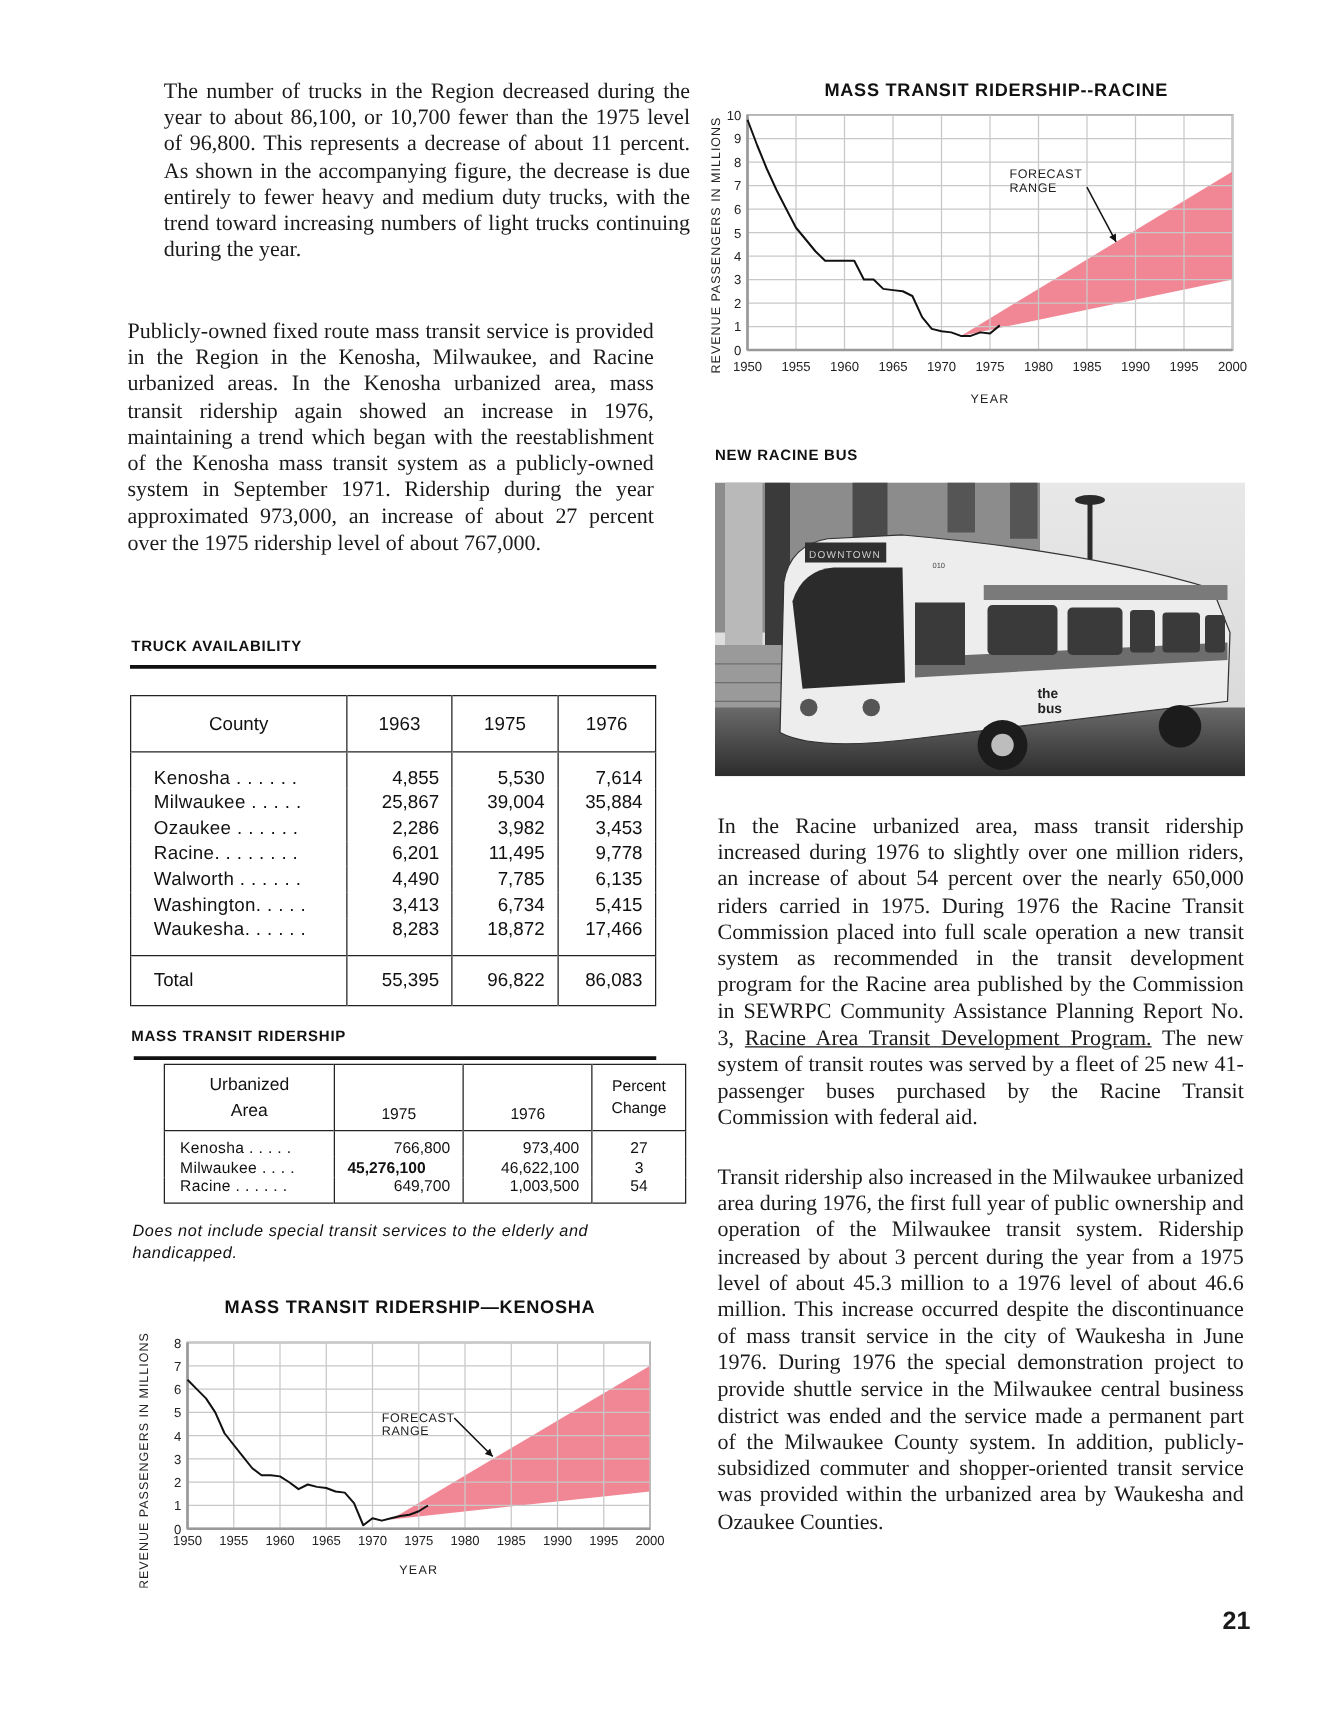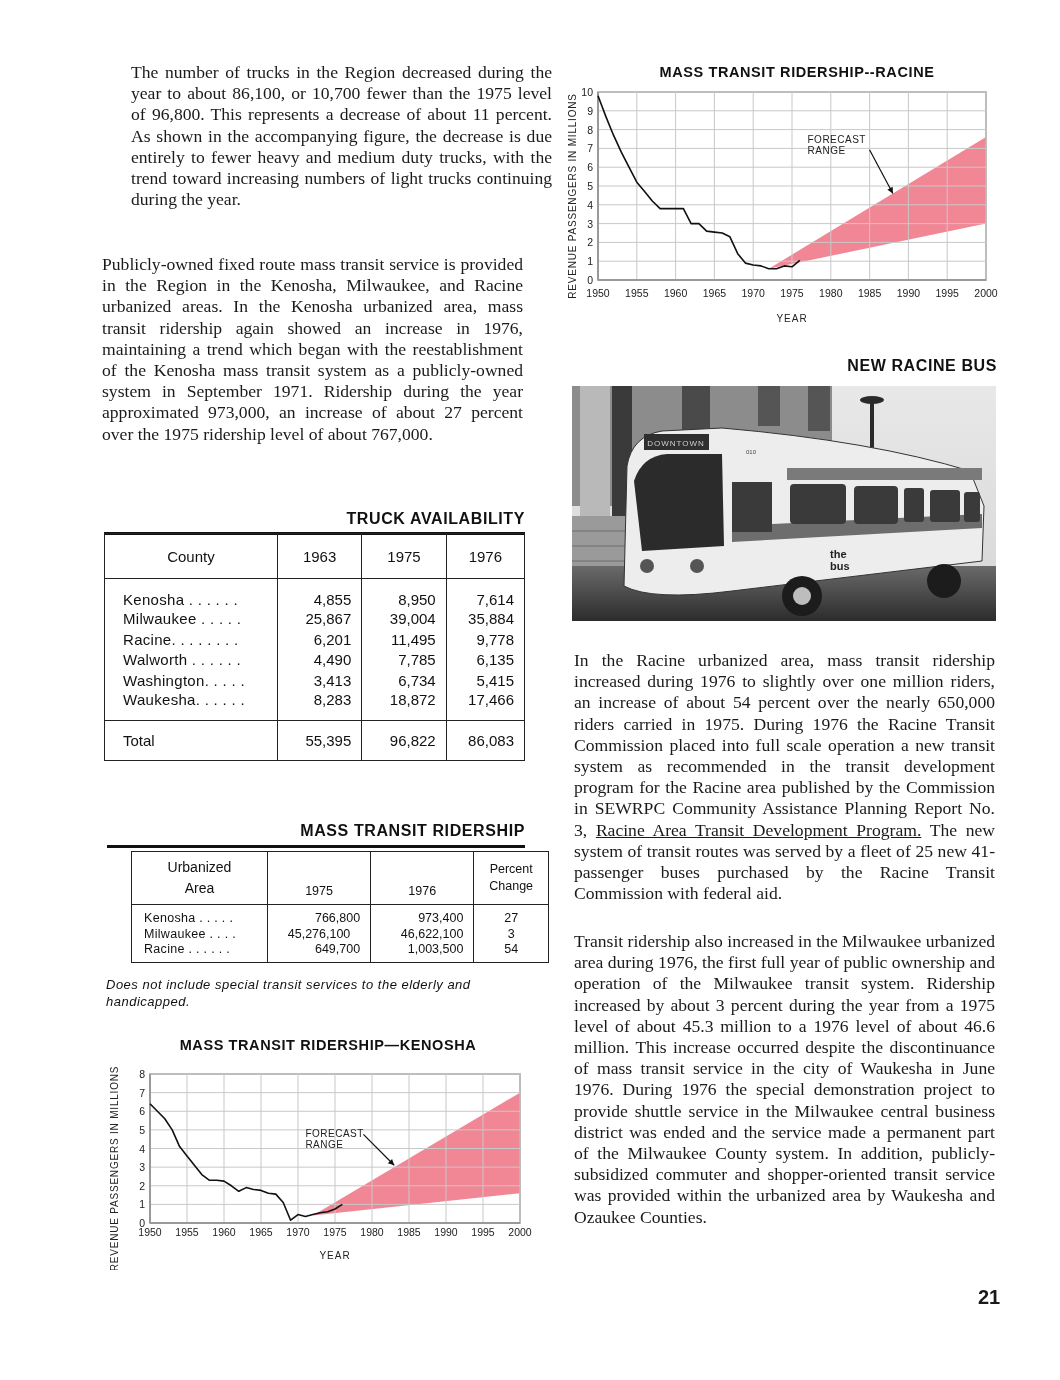--- a/index.html
+++ b/index.html
@@ -6,7 +6,7 @@
   body{width:1060px;height:1380px;position:relative;overflow:hidden;color:#1a1a1a;}
   .para{position:absolute;font-family:"Liberation Serif","DejaVu Serif",serif;font-size:17.6px;line-height:21.2px;text-align:justify;color:#1a1a1a;}
   .para p{margin:0;}
-  .caption{position:absolute;font-family:"Liberation Sans",sans-serif;font-weight:bold;font-size:16px;letter-spacing:0.6px;text-align:right;color:#111;}
+  .caption{position:absolute;font-family:"Liberation Sans",sans-serif;font-weight:bold;font-size:12px;letter-spacing:0.6px;text-align:left;color:#111;}
   table.tbl{position:absolute;border-collapse:collapse;font-family:"Liberation Sans",sans-serif;color:#111;}
   .tbl td,.tbl th{border-left:1.5px solid #222;border-right:1.5px solid #222;padding:0 10px;font-weight:normal;}
   .rule{position:absolute;height:3px;background:#111;}

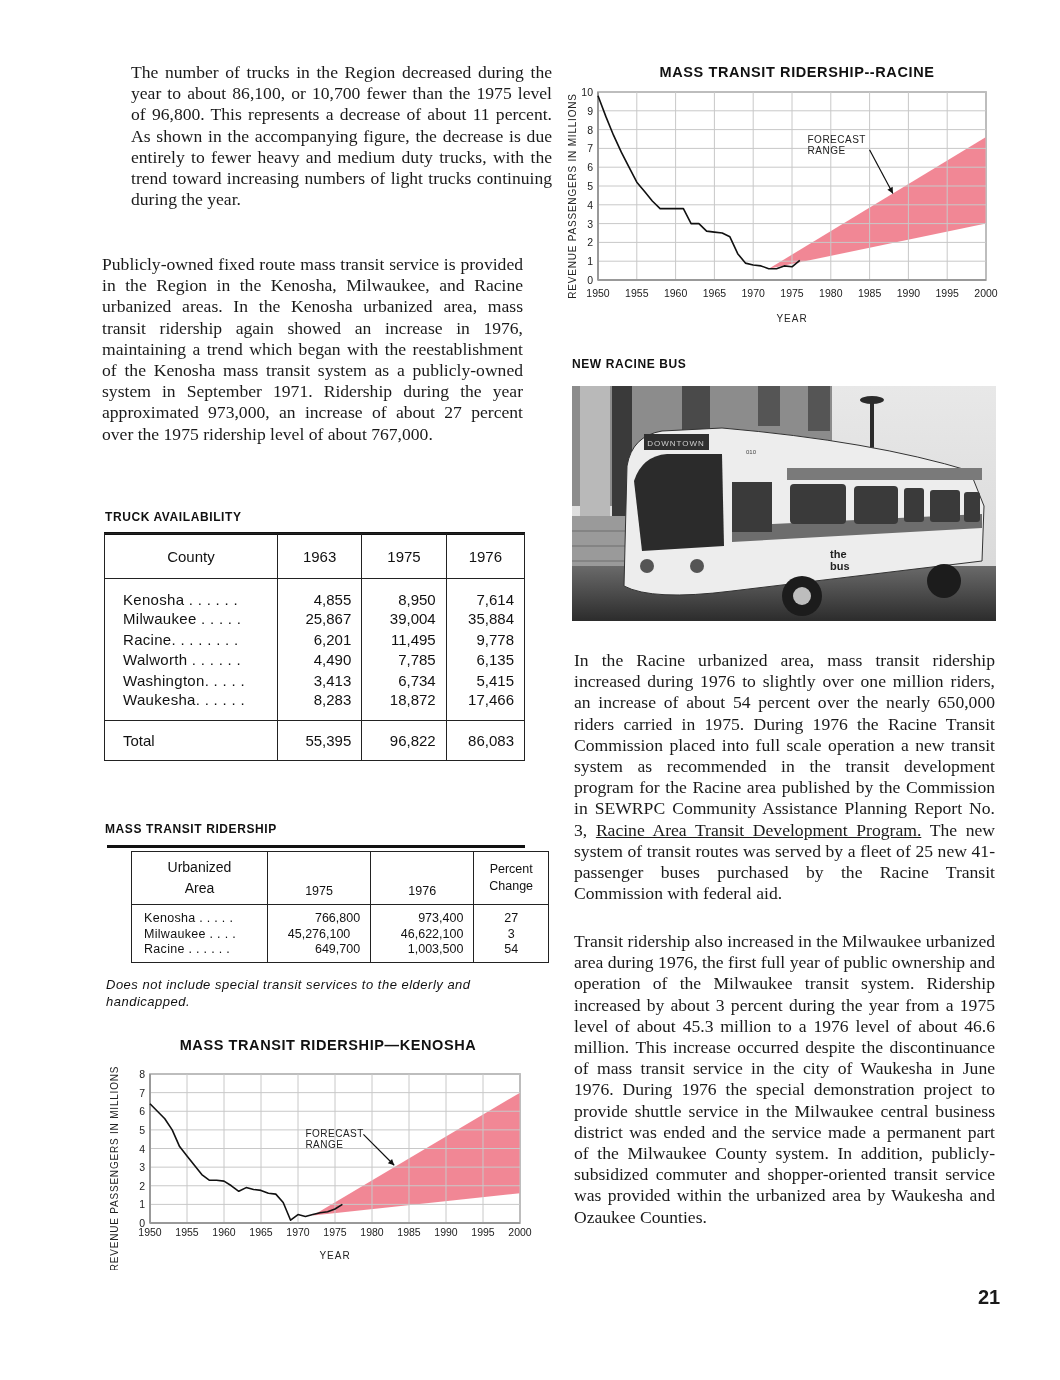--- a/index.html
+++ b/index.html
@@ -27,7 +27,7 @@
 
 <div class="caption" style="left:105px;top:510px;width:420px;">TRUCK AVAILABILITY</div>
 <div class="rule" style="left:104px;top:532px;width:421px;"></div>
-<table class="tbl" style="left:104px;top:533px;width:421px;border:1.5px solid #222;font-size:15px;">
+<table class="tbl" style="left:104px;top:556px;width:421px;border:1.5px solid #222;font-size:15px;">
   <tbody>
       <tr style="height:45px;border-bottom:1.5px solid #222;">
     <th style="width:149px;">County</th>

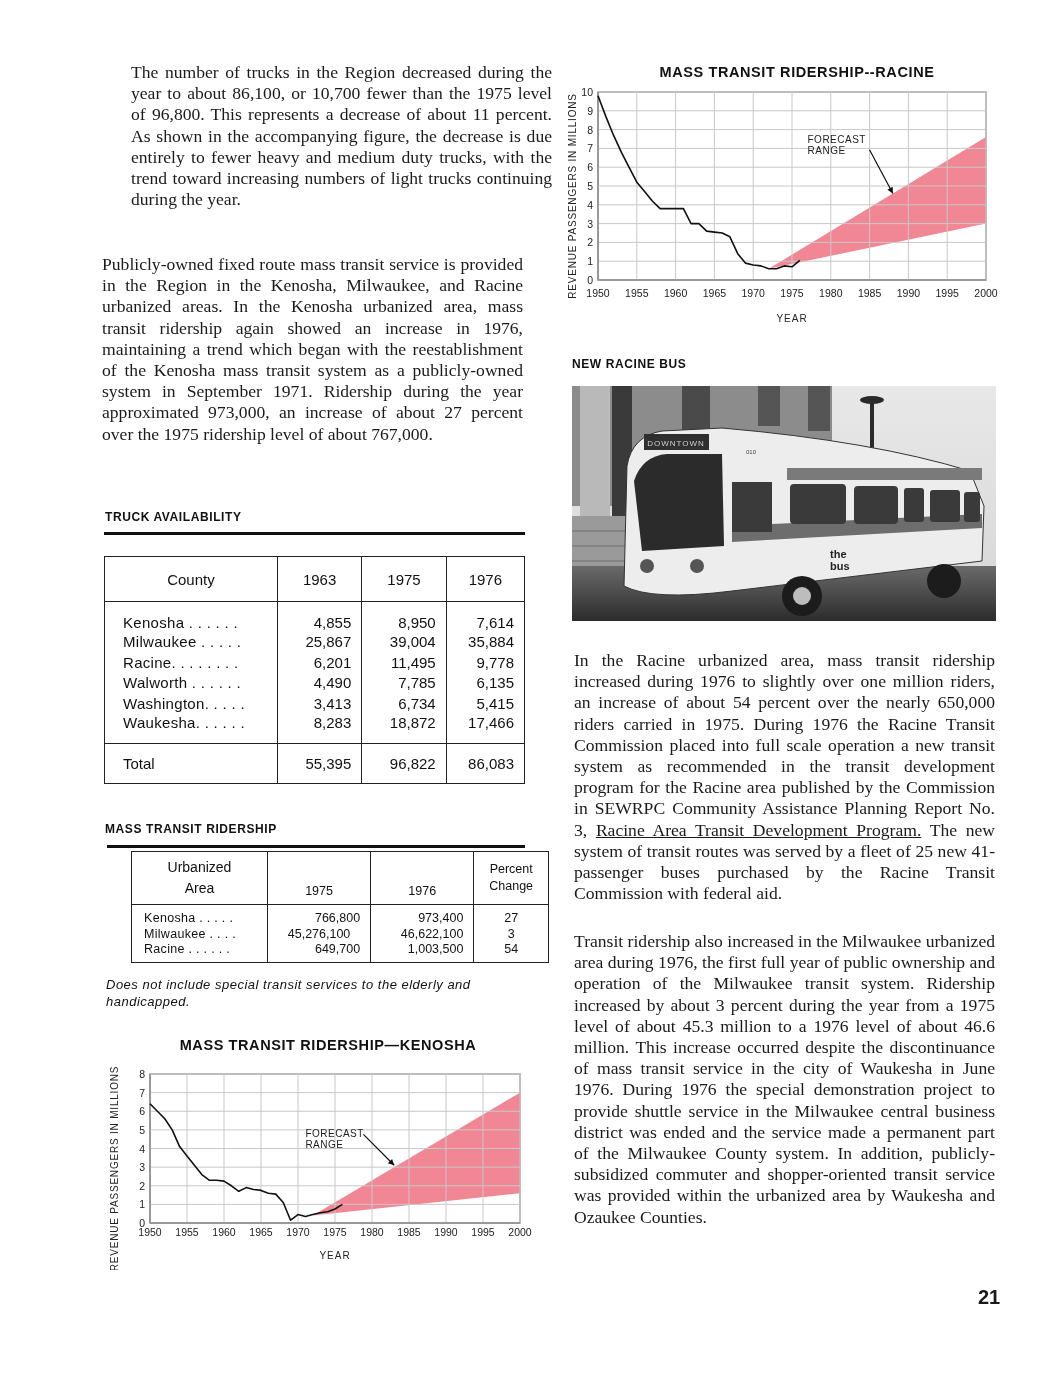--- a/index.html
+++ b/index.html
@@ -40,7 +40,7 @@
       <tr style="height: 20.8px;">
         <td style="text-align:left;padding-left:18px;letter-spacing:0.3px;padding-top:12px;"><span>Kenosha</span><span> . . . . . .</span></td>
         <td style="text-align:right;padding-top:12px;">4,855</td>
-        <td style="text-align:right;padding-top:12px;">8,950</td>
+        <td style="text-align:right;padding-top:12px;">5,530</td>
         <td style="text-align:right;padding-top:12px;">7,614</td>
       </tr>
       <tr style="height: 20.8px;">

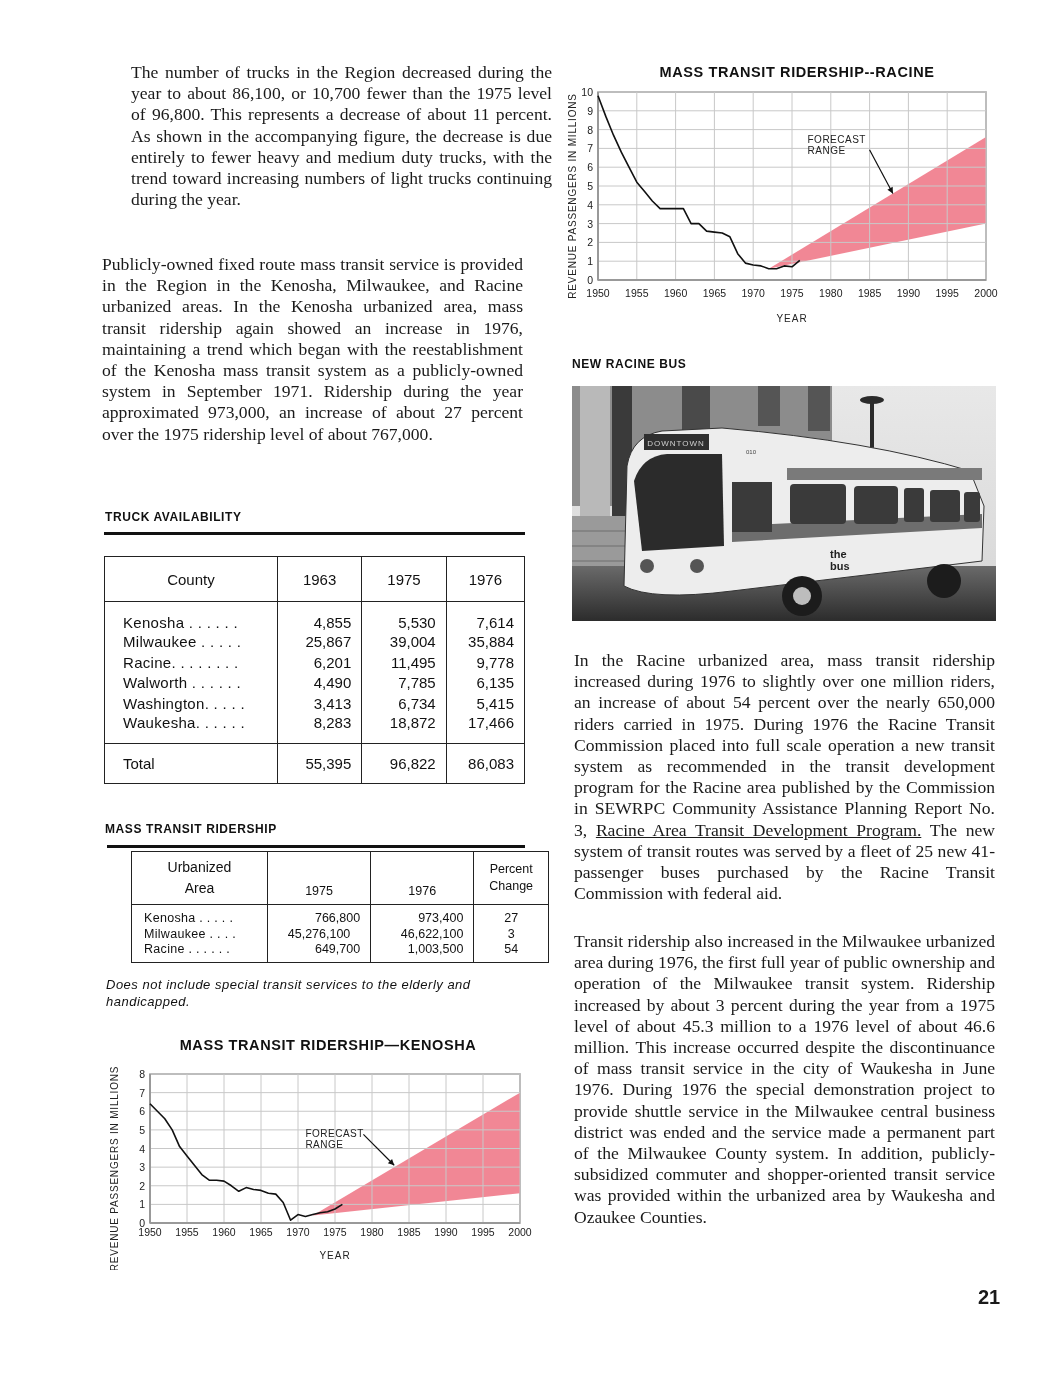--- a/index.html
+++ b/index.html
@@ -48,6 +48,12 @@
         <td style="text-align:right;">25,867</td>
         <td style="text-align:right;">39,004</td>
         <td style="text-align:right;">35,884</td>
+      </tr>
+      <tr style="height: 20.8px;">
+        <td style="text-align:left;padding-left:18px;letter-spacing:0.3px;"><span>Ozaukee</span><span> . . . . . .</span></td>
+        <td style="text-align:right;">2,286</td>
+        <td style="text-align:right;">3,982</td>
+        <td style="text-align:right;">3,453</td>
       </tr>
       <tr style="height: 20.8px;">
         <td style="text-align:left;padding-left:18px;letter-spacing:0.3px;"><span>Racine</span><span>. . . . . . . .</span></td>

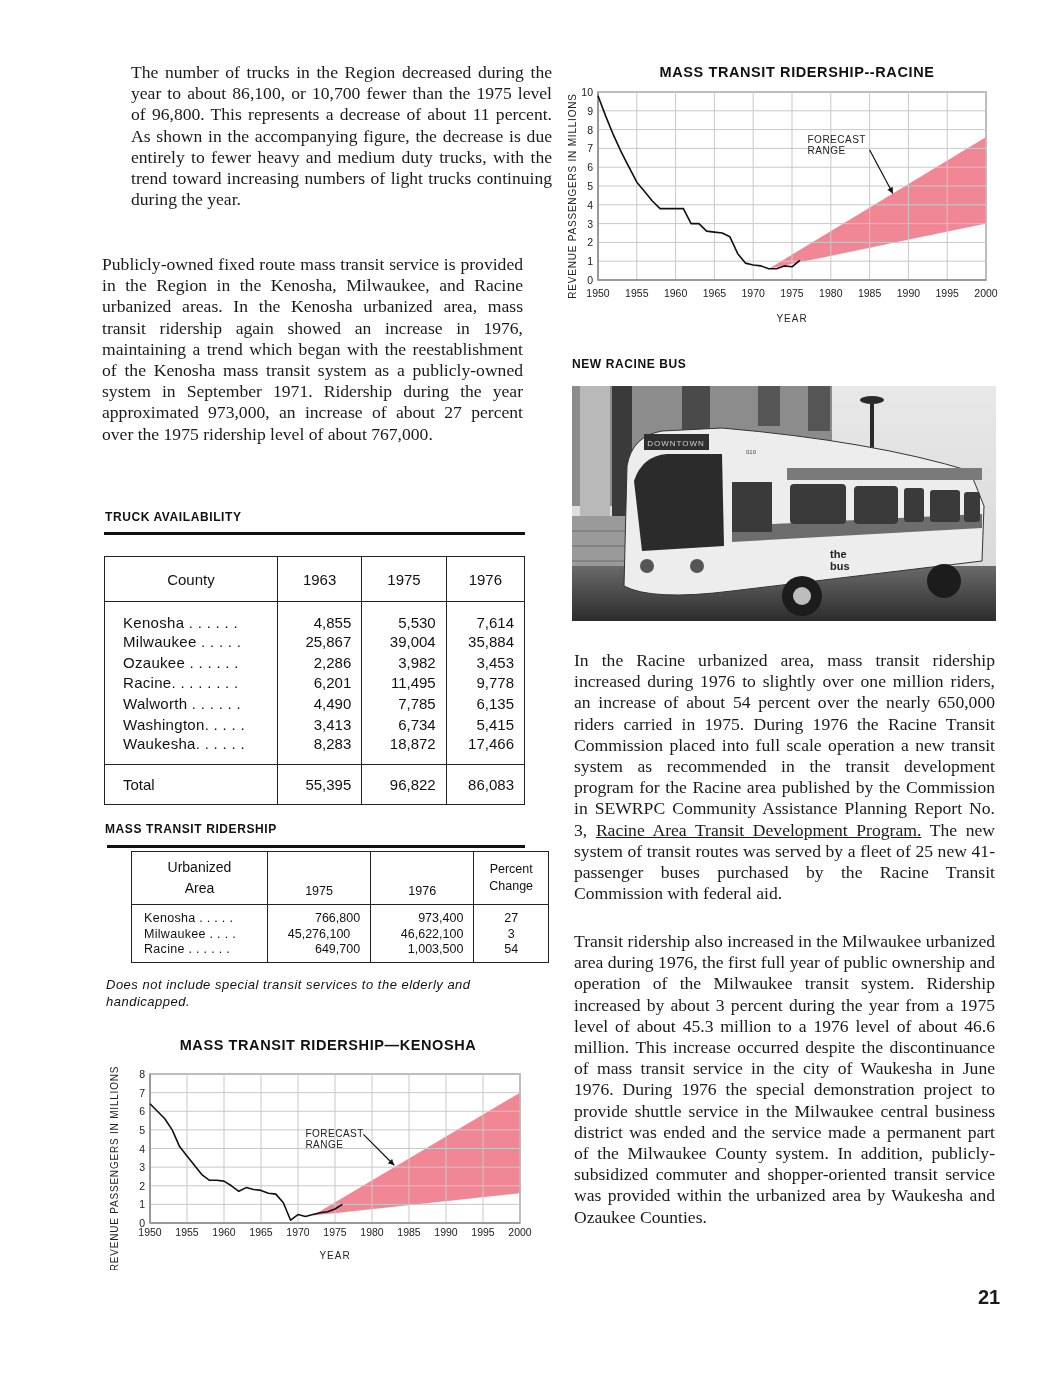--- a/index.html
+++ b/index.html
@@ -116,7 +116,7 @@
       </tr>
       <tr style="height: 17px;">
         <td style="text-align:left;padding-left:12px;letter-spacing:0.3px;"><span>Milwaukee</span><span> . . . .</span></td>
-        <td style="text-align:center;">45,276,100</td>
+        <td style="text-align:left;font-weight:bold;">45,276,100</td>
         <td style="text-align:right;">46,622,100</td>
         <td style="text-align:center;">3</td>
       </tr>

